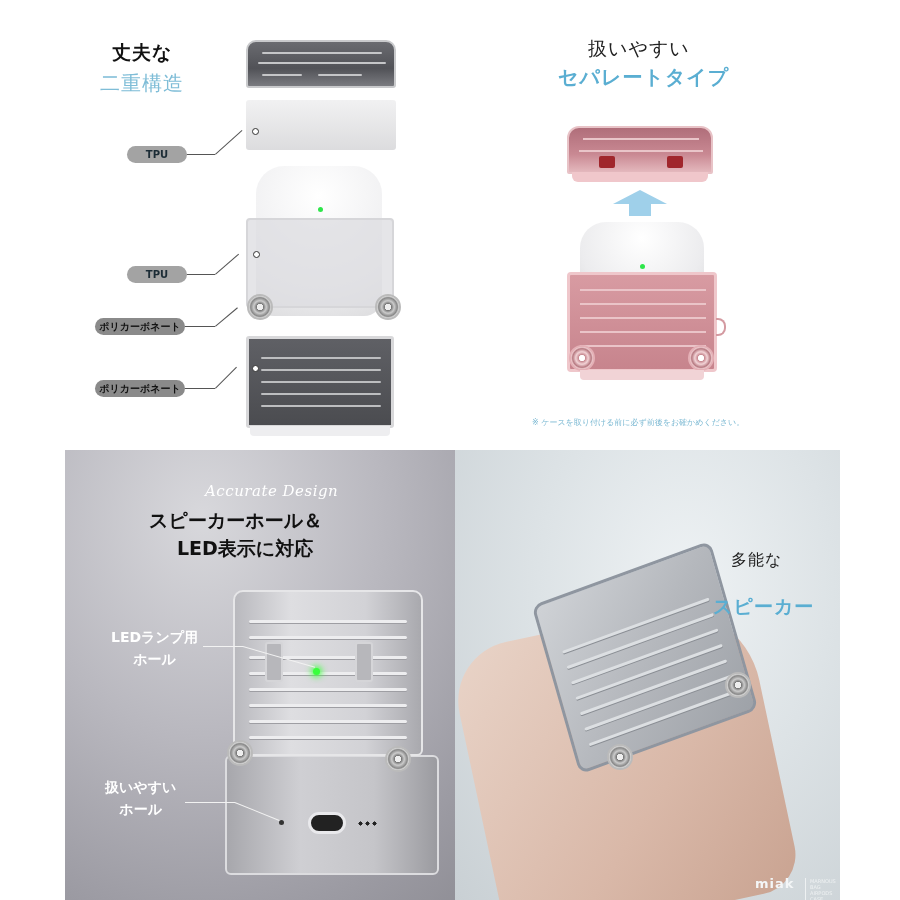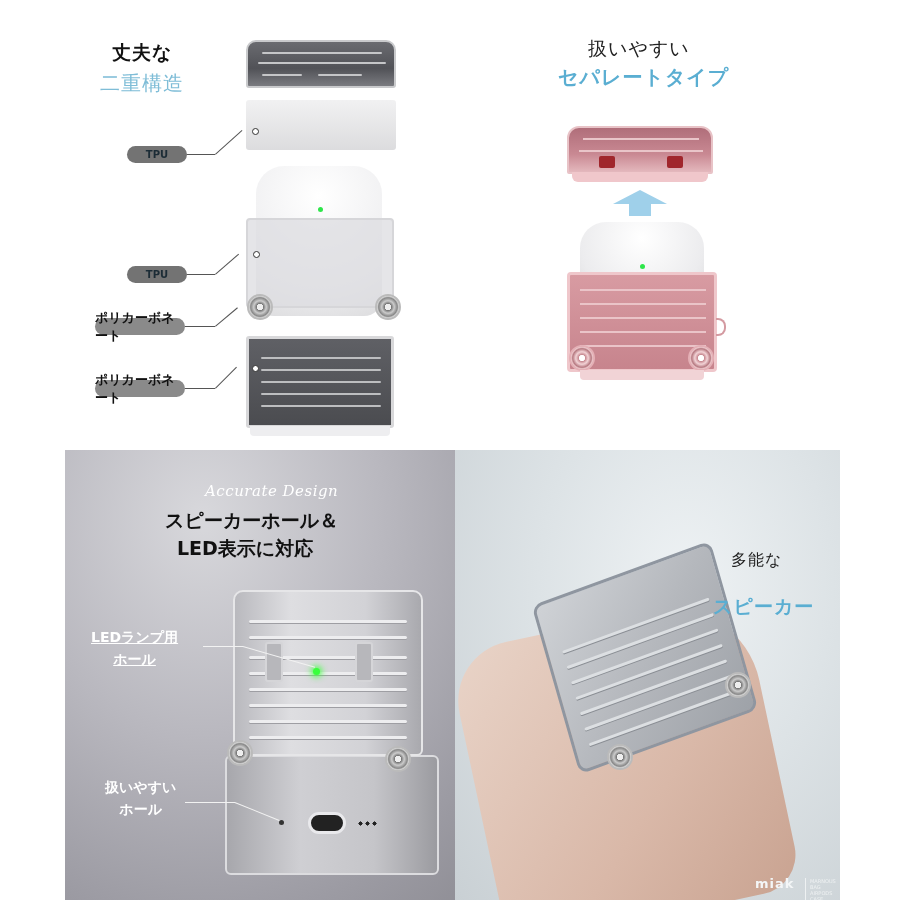--- a/index.html
+++ b/index.html
@@ -14,7 +14,7 @@
 
   .pill { height:17px; border-radius:9px; font-size:10px; font-weight:bold;
           display:flex; align-items:center; justify-content:center; color:#1c2c36; }
-  .pill.tpu { background:#737373; width:60px; }
+  .pill.tpu { background:#a3a3a3; width:60px; }
   .pill.pc  { background:#8a8a8a; color:#111; width:90px; font-size:13px;font-family:Liberation Serif, serif; }
 
   .leader { position:absolute; height:1.2px; background:#555; transform-origin:0 0; }

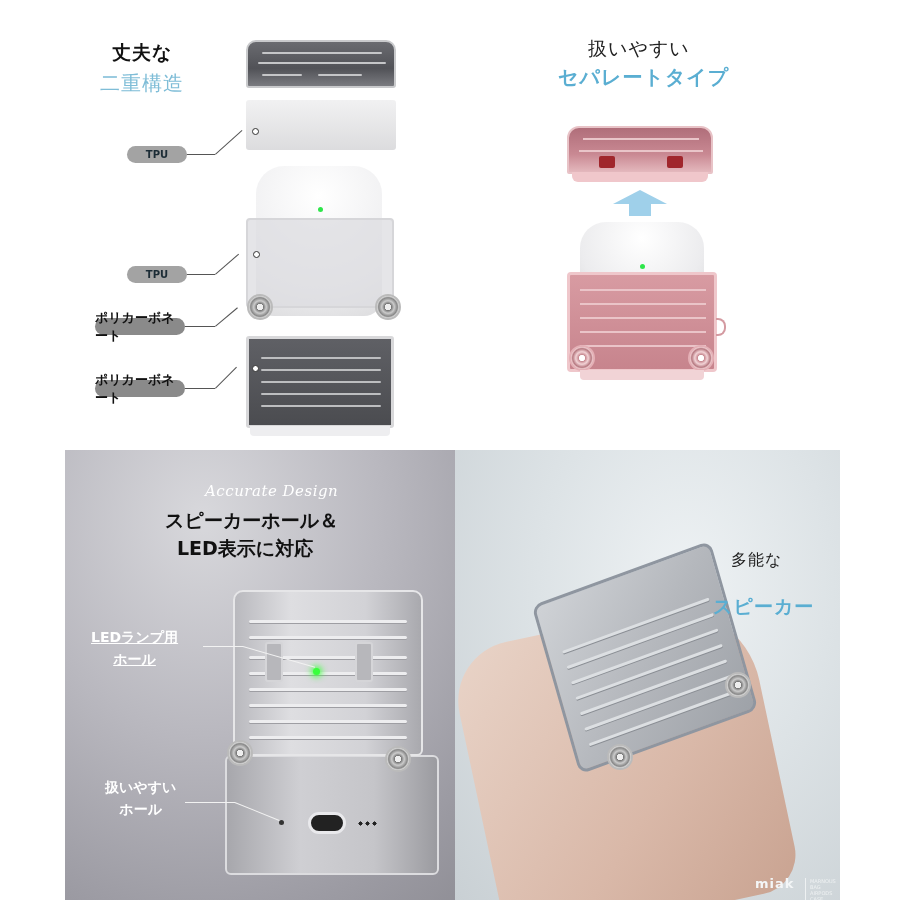--- a/index.html
+++ b/index.html
@@ -15,7 +15,7 @@
   .pill { height:17px; border-radius:9px; font-size:10px; font-weight:bold;
           display:flex; align-items:center; justify-content:center; color:#1c2c36; }
   .pill.tpu { background:#a3a3a3; width:60px; }
-  .pill.pc  { background:#8a8a8a; color:#111; width:90px; font-size:13px;font-family:Liberation Serif, serif; }
+  .pill.pc  { background:#8a8a8a; color:#111; width:90px; font-size:10px;font-family:Liberation Serif, serif; }
 
   .leader { position:absolute; height:1.2px; background:#555; transform-origin:0 0; }
   .dot { width:7px; height:7px; border-radius:50%; border:1.5px solid #333; background:#fff; }

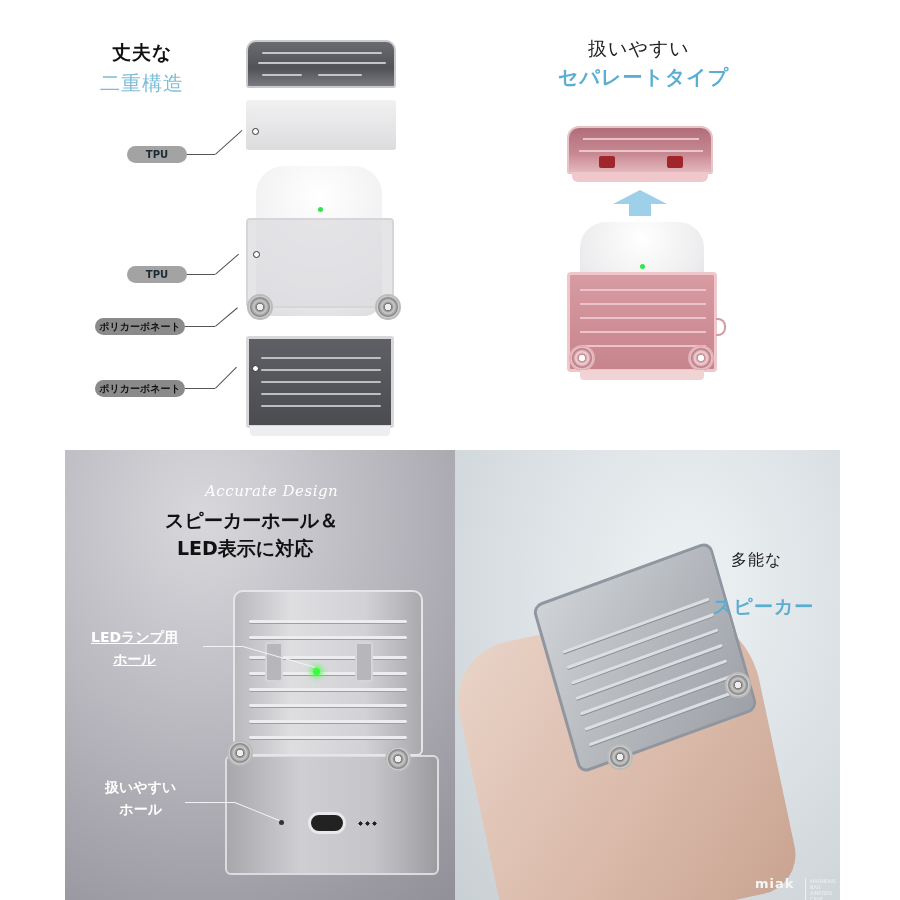--- a/index.html
+++ b/index.html
@@ -151,6 +151,7 @@
   <div class="abs" style="left:716px;top:318px;width:10px;height:18px;border:2px solid #d49aa1;border-left:none;border-radius:0 8px 8px 0;"></div>
 
   <div class="abs note" style="left:532px;top:416px;width:260px;">
+    <div>※ ケースを取り付ける前に必ず前後をお確かめください。</div>
   </div>
 </div>
 

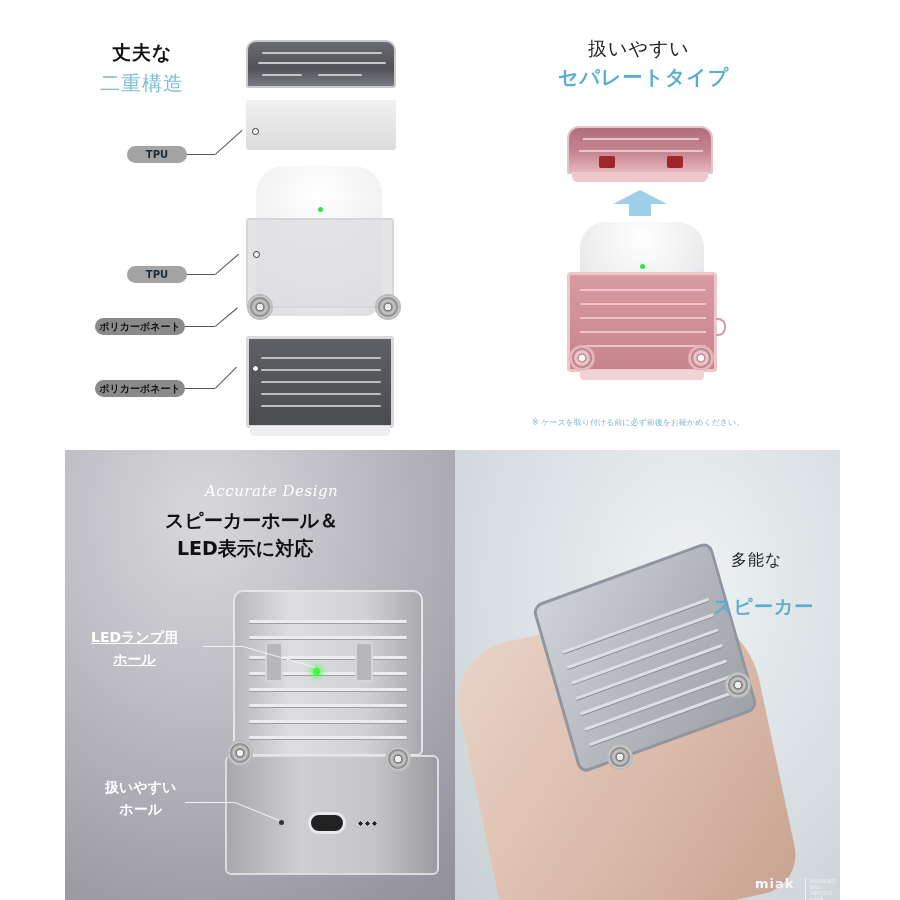--- a/index.html
+++ b/index.html
@@ -50,7 +50,7 @@
   .bl { left:65px; top:450px; width:457px; height:450px;
         background:radial-gradient(ellipse at 30% 15%, #d8d8dc 0%, #b9b8bf 40%, #9c9ba3 75%, #8a8990 100%); overflow:hidden; }
   .script { left:140px; top:32px; font-family:"DejaVu Serif", serif; font-style:italic; color:#fff; font-size:15px; letter-spacing:0.5px; }
-  .bl-h1 { left:100px; top:58px; font-size:19px; font-weight:bold; color:#111; white-space:nowrap; }
+  .bl-h1 { left:84px; top:58px; font-size:19px; font-weight:bold; color:#111; white-space:nowrap; }
   .bl-h2 { left:112px; top:86px; font-size:19px; font-weight:bold; color:#111; white-space:nowrap; }
   .callout { color:#fff; font-size:14px; font-weight:bold; text-align:center; line-height:22px; }
   .callout-line { position:absolute; height:1px; background:#f2f2f2; transform-origin:0 0; }

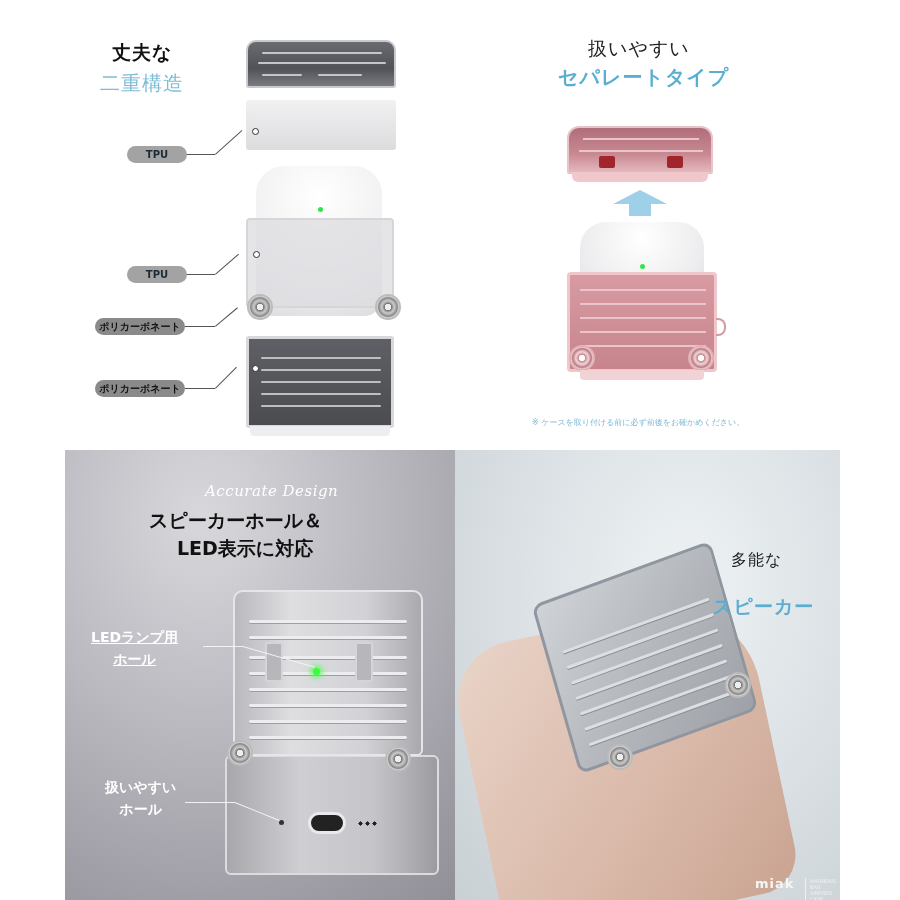--- a/index.html
+++ b/index.html
@@ -181,7 +181,7 @@
   <div class="abs wheel" style="left:162px;top:290px;"></div>
   <div class="abs wheel" style="left:320px;top:296px;"></div>
 
-  <div class="abs callout" style="left:26px;top:176px;text-decoration:underline;">
+  <div class="abs callout" style="left:46px;top:176px;">
     <div>LEDランプ用</div>
     <div>ホール</div>
   </div>

